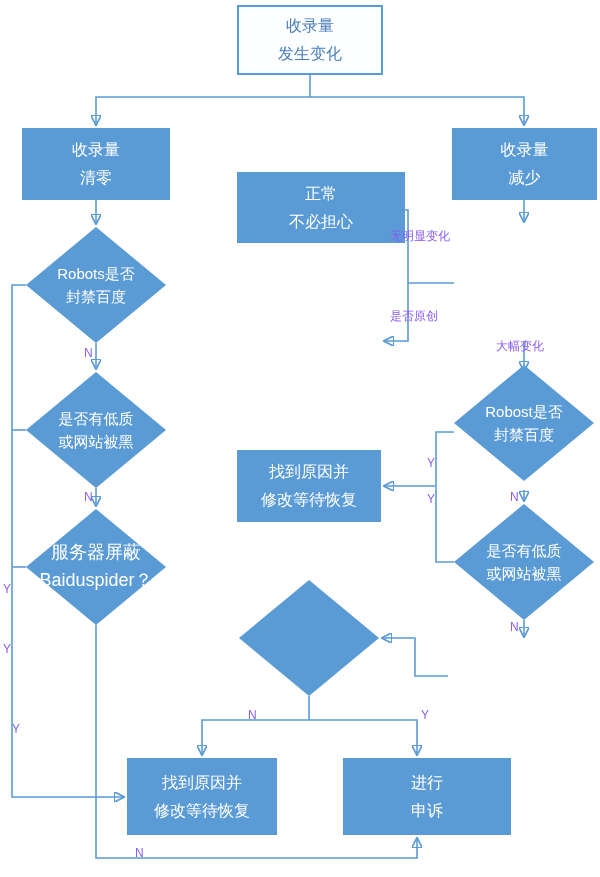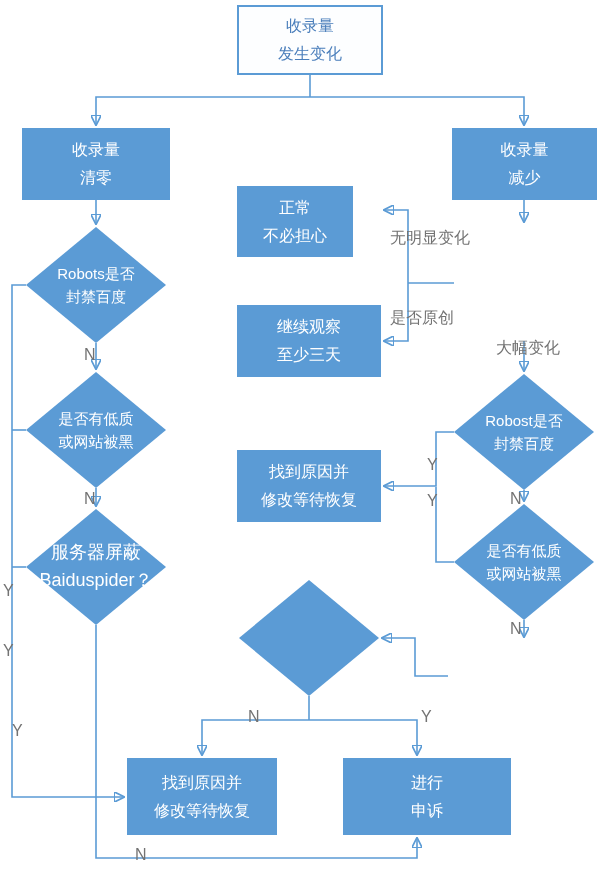--- a/index.html
+++ b/index.html
@@ -134,7 +134,7 @@
 减少</span>
   </div>
 
-  <div class="node rect" style="left:237px;top:186px;width:116px;height:71px">
+  <div class="node rect" style="left:237px;top:172px;width:168px;height:71px">
     <span class="lbl">正常
 不必担心</span>
   </div>

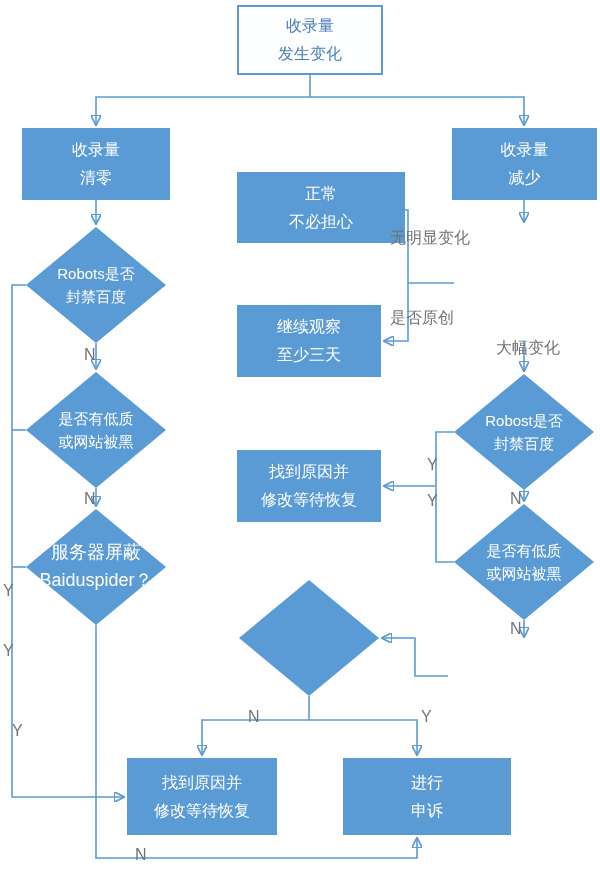--- a/index.html
+++ b/index.html
@@ -65,8 +65,8 @@
   .diamond .lbl { font-size: 15px; }
   .edge-label {
     position: absolute;
-    font-size: 16px;
-    color: #737373;
+    font-size: 12px;
+    color: #8b5cf6;
     white-space: nowrap;
     z-index: 3;
   }

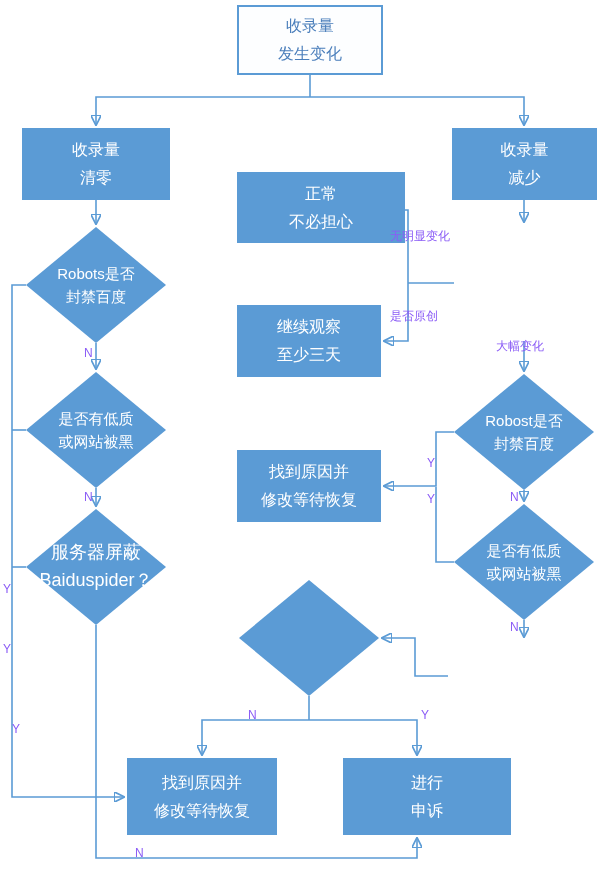--- a/index.html
+++ b/index.html
@@ -139,10 +139,6 @@
 不必担心</span>
   </div>
 
-  <div class="node rect" style="left:237px;top:305px;width:144px;height:72px">
-    <span class="lbl">继续观察
-至少三天</span>
-  </div>
 
   <div class="node rect" style="left:237px;top:450px;width:144px;height:72px">
     <span class="lbl">找到原因并

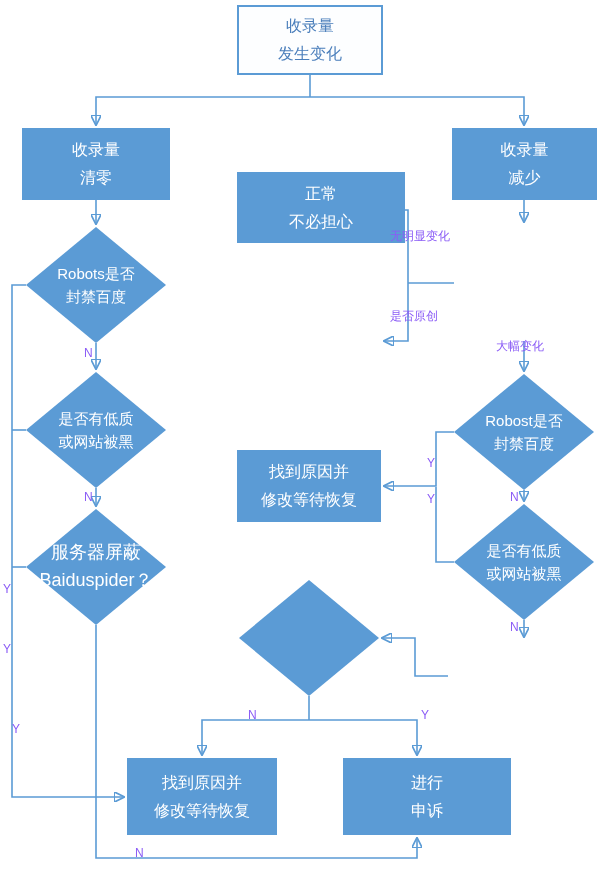--- a/index.html
+++ b/index.html
@@ -175,7 +175,7 @@
 Baiduspider？</span>
   </div>
 
-  <div class="node diamond" style="left:454px;top:374px;width:140px;height:116px">
+  <div class="node diamond" style="left:454px;top:365px;width:140px;height:116px">
     <div class="diamond-bg"></div>
     <span class="lbl">Robost是否
 封禁百度</span>

